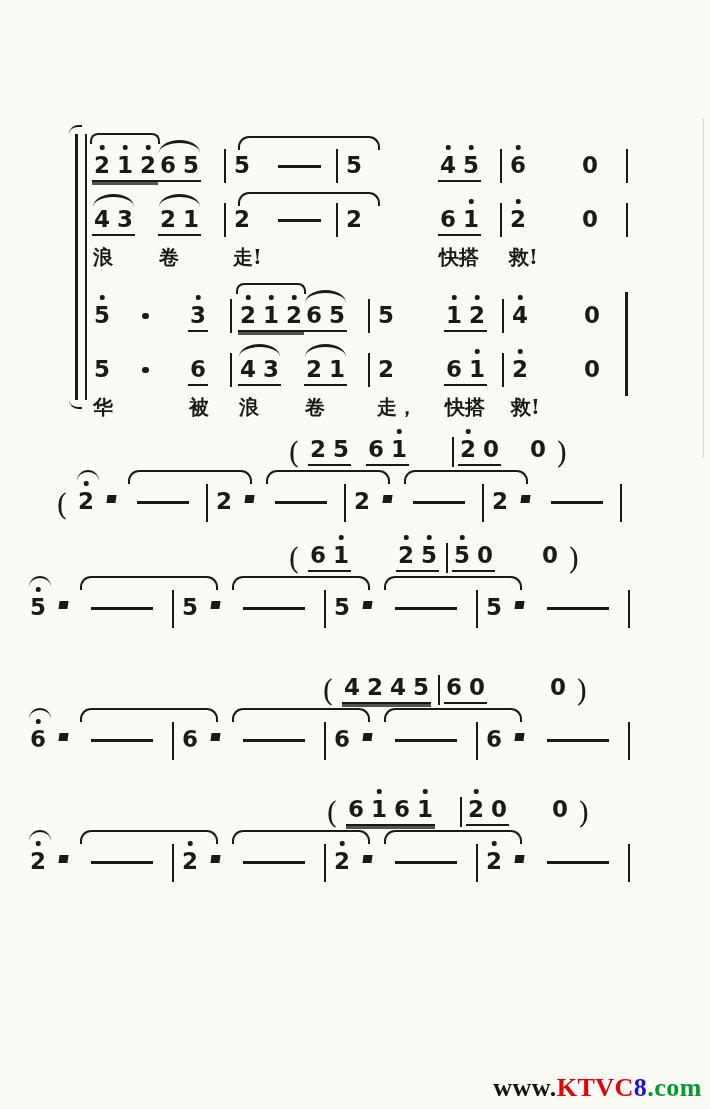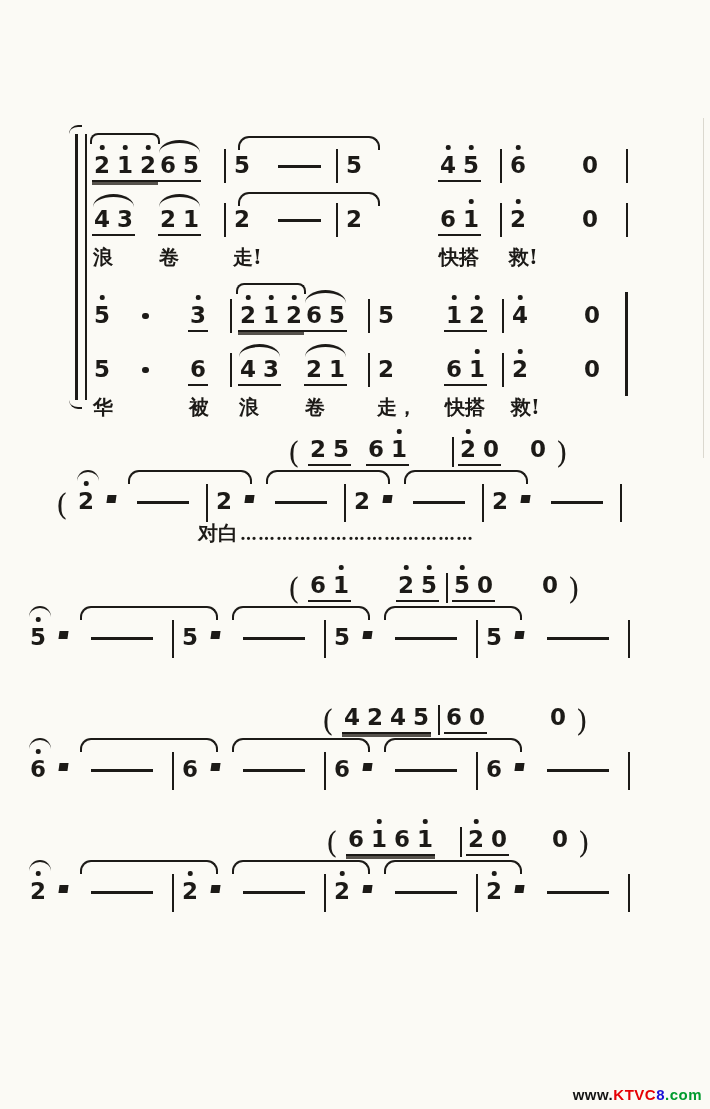--- a/index.html
+++ b/index.html
@@ -483,10 +483,6 @@
       </div>
     </div>
 
-  <div class="dialogue">
-    <span class="lyr">对白</span>
-    <span class="dots">…………………………………</span>
-  </div>
 
   <div class="interlude i2" style="padding-left: 288px;">
       <div class="cell" style="width: 20px;">

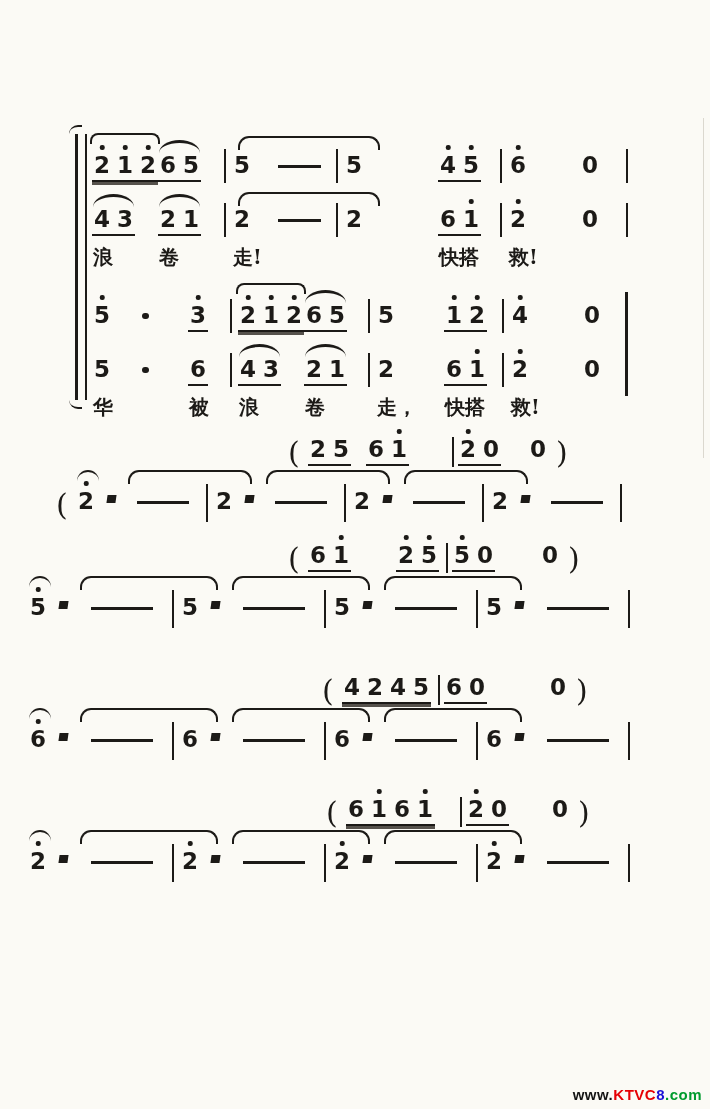--- a/index.html
+++ b/index.html
@@ -72,8 +72,8 @@
   .pagenum{margin:2px 0 0 528px;font-family:"DejaVu Serif","Liberation Serif",serif;
     font-style:italic;font-weight:700;font-size:24px;letter-spacing:2px;}
   .watermark{position:absolute;right:8px;bottom:6px;
-    font-family:Liberation Sans, sans-serif;
-    font-weight:700;font-size:15px;letter-spacing:0.5px;}
+    font-family:Liberation Serif, serif;
+    font-weight:700;font-size:26px;letter-spacing:0.5px;}
 </style>
 </head>
 <body>

